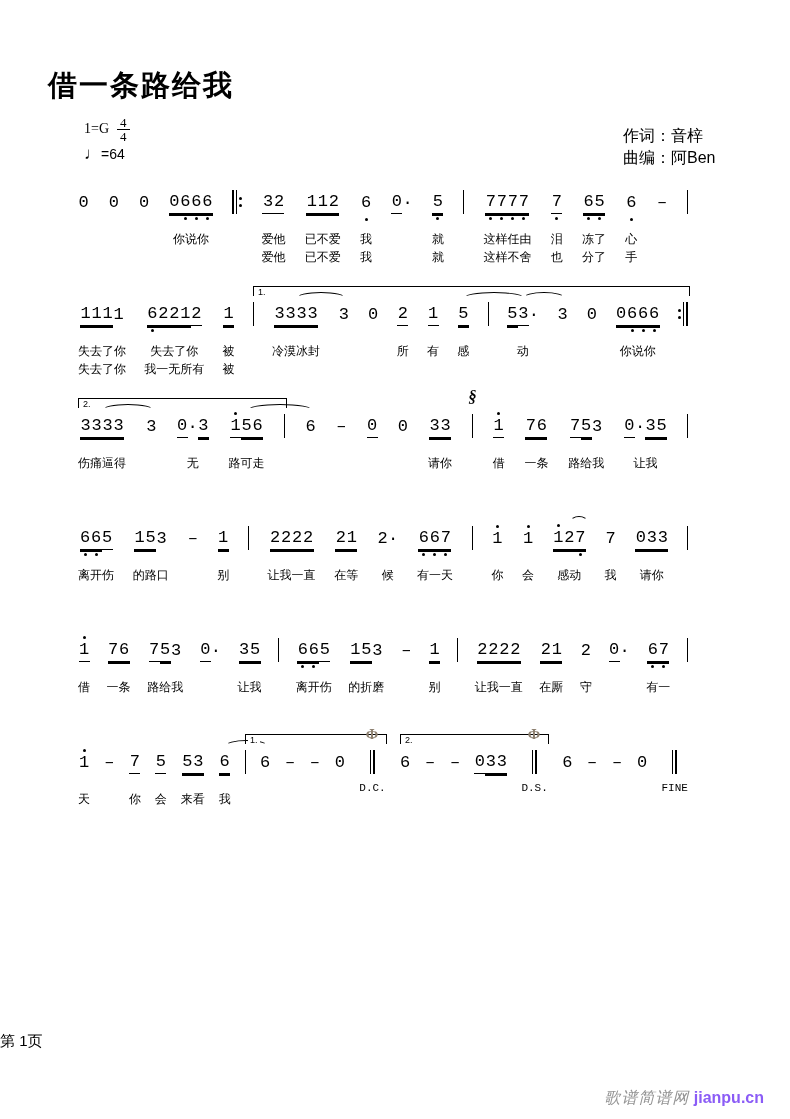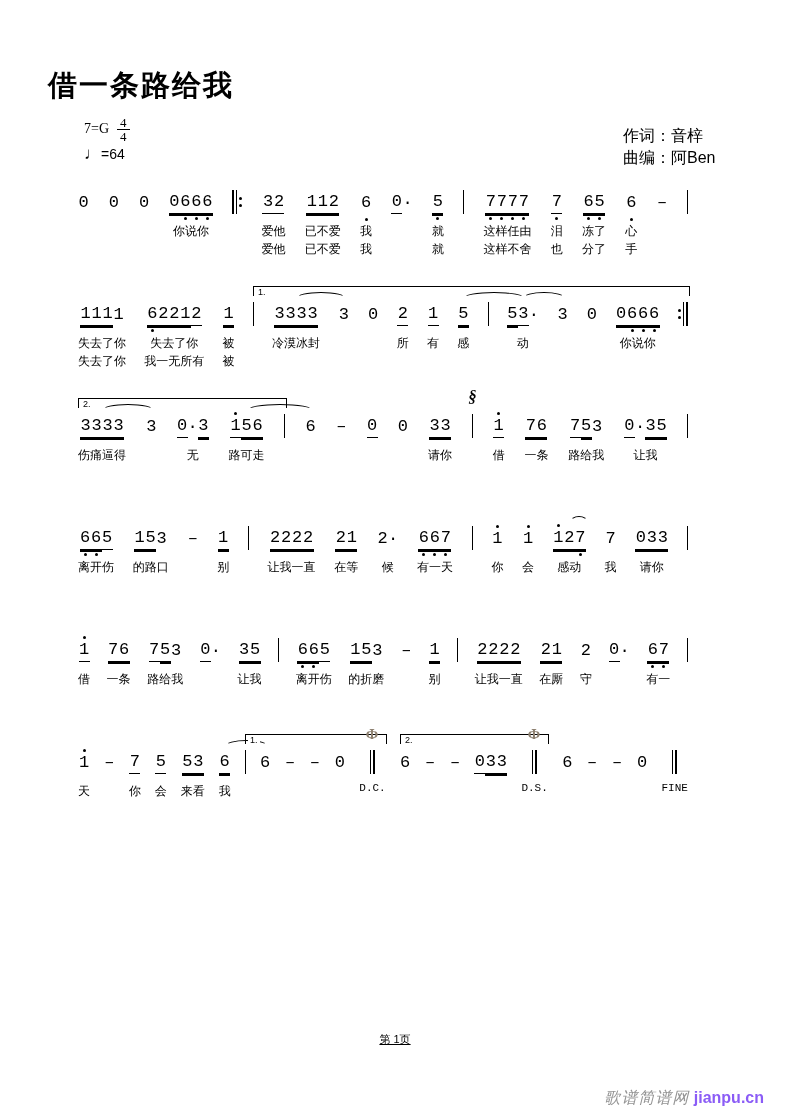--- a/index.html
+++ b/index.html
@@ -59,7 +59,7 @@
   <div class="title">借一条路给我</div>
 
   <div class="keysig">
-    <span>7=G</span><span class="frac">
+    <span>1=G</span><span class="frac">
         <span class="num topn">4</span>
         <span class="num">4</span>
       </span>

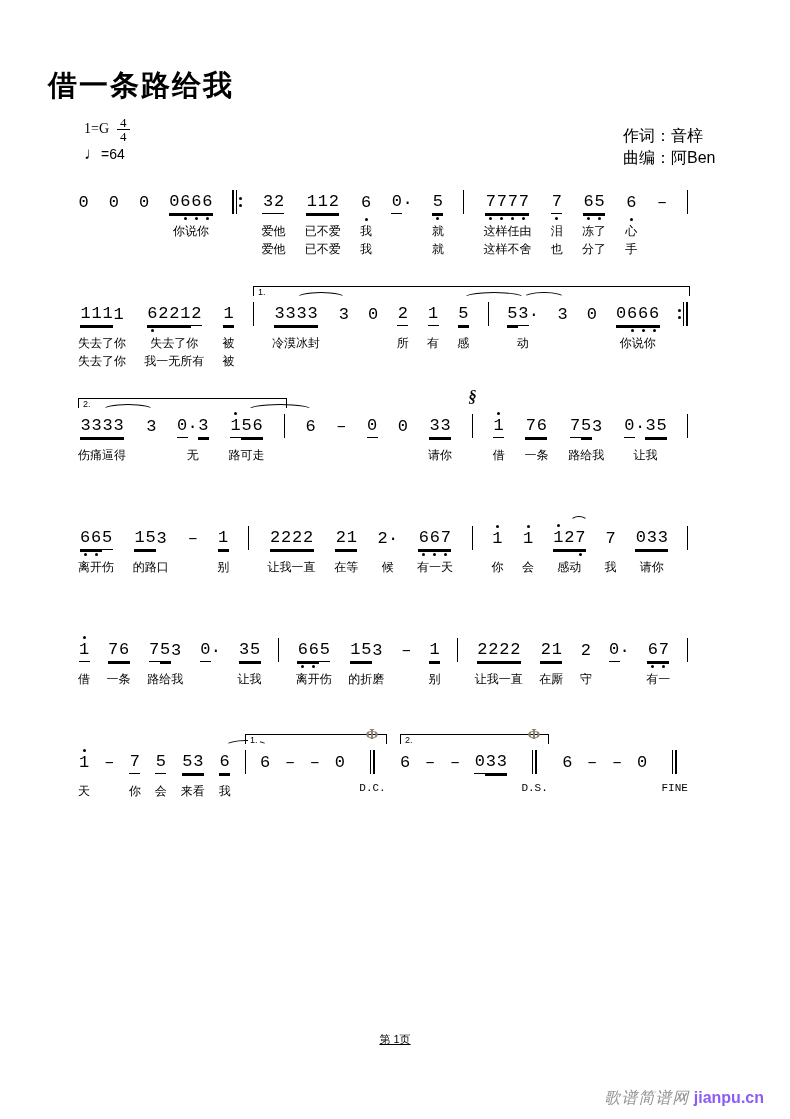--- a/index.html
+++ b/index.html
@@ -30,7 +30,7 @@
   .tk.lo::after{content:"";position:absolute;bottom:-7px;left:50%;margin-left:-1.5px;
       width:3px;height:3px;background:#000;border-radius:50%;}
   .lyr{font-size:12px;line-height:16px;height:16px;white-space:nowrap;text-align:center;}
-  .lyr.l1{margin-top:9px;}
+  .lyr.l1{margin-top:17px;}
   .lyr.l2{margin-top:2px;}
   .bwrap{display:inline-flex;align-items:center;gap:2px;height:24px;}
   .b{width:1px;height:24px;background:#000;}

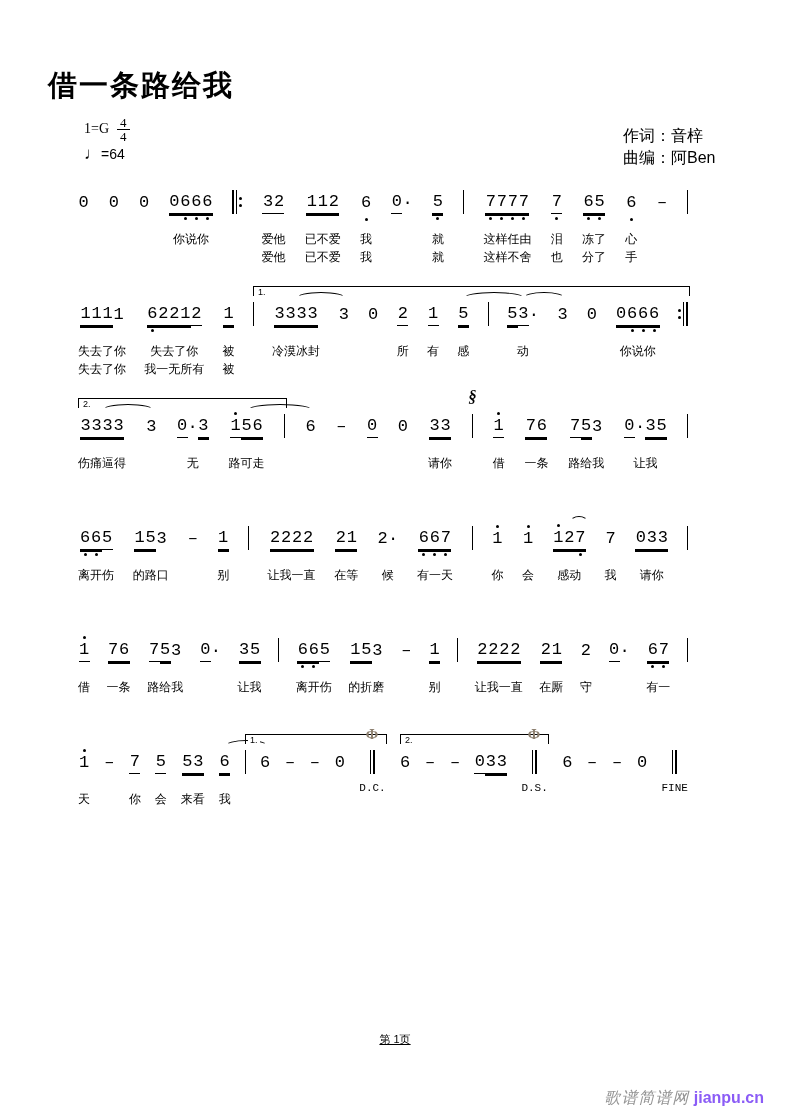--- a/index.html
+++ b/index.html
@@ -47,7 +47,7 @@
   .mark{position:absolute;transform:translateX(-50%);font-family:"Liberation Serif",serif;}
   .mark.segno{top:-8px;font-size:16px;font-weight:700;font-style:italic;}
   .mark.coda{top:-6px;font-size:15px;font-weight:700;}
-  .footer{position:absolute;top:1032px;left:0;width:100%;text-align:center;font-size:11px;text-decoration:underline;}
+  .footer{position:absolute;top:1032px;left:0;width:100%;font-size:15px;}
   .watermark{position:absolute;top:1088px;right:26px;font-size:16px;}
   .wm-cn{letter-spacing:1px;}
   .wm-en{font-weight:700;}

